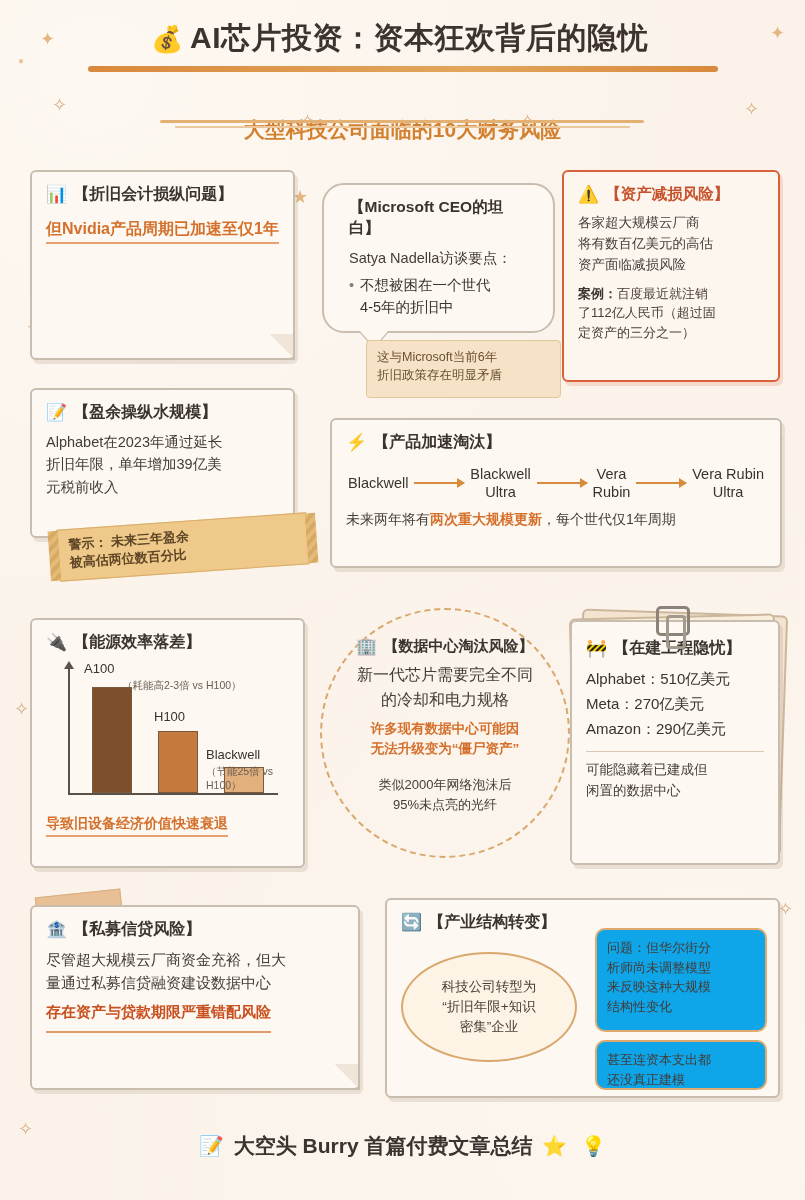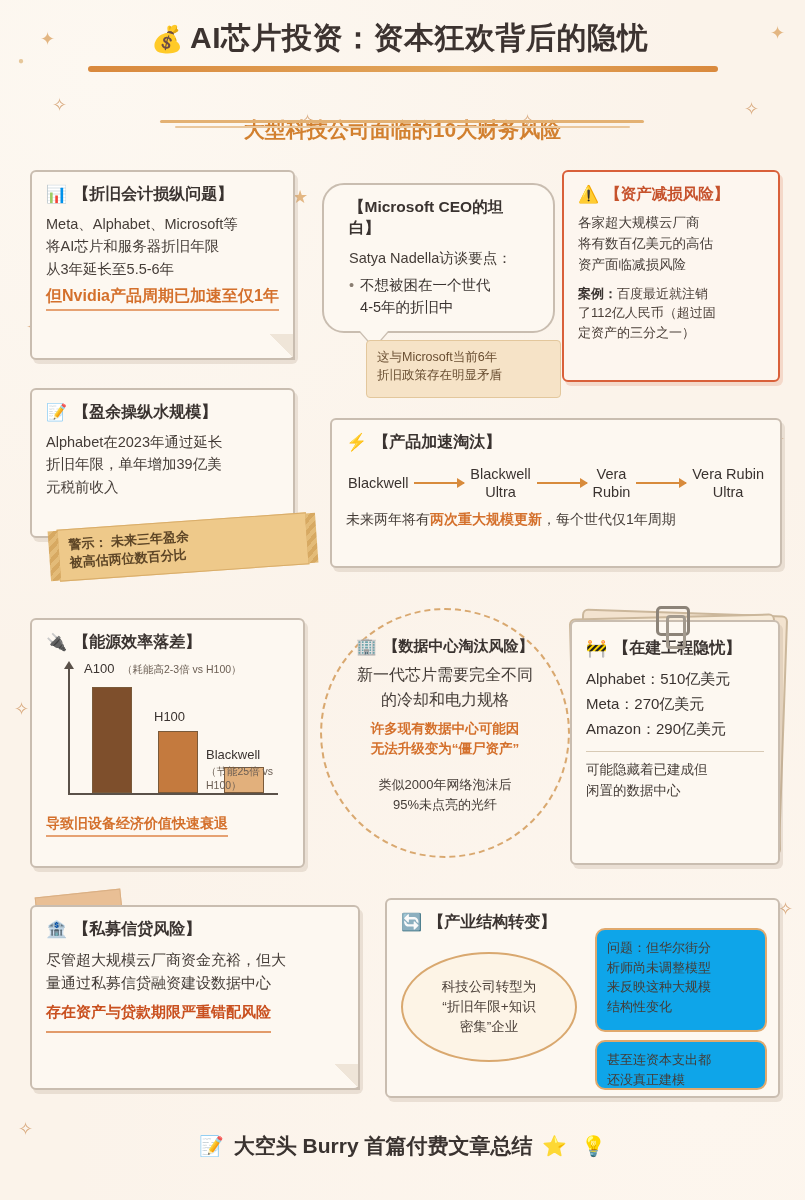--- a/index.html
+++ b/index.html
@@ -239,11 +239,6 @@
     <div class="card-title">
       <span class="ic">📊</span>
       <span>【折旧会计损纵问题】</span>
-    </div>
-    <div class="body-txt">
-      <div>Meta、Alphabet、Microsoft等</div>
-      <div>将AI芯片和服务器折旧年限</div>
-      <div>从3年延长至5.5-6年</div>
     </div>
     <div class="note-underline">但Nvidia产品周期已加速至仅1年</div>
     <div class="corner-fold"></div>

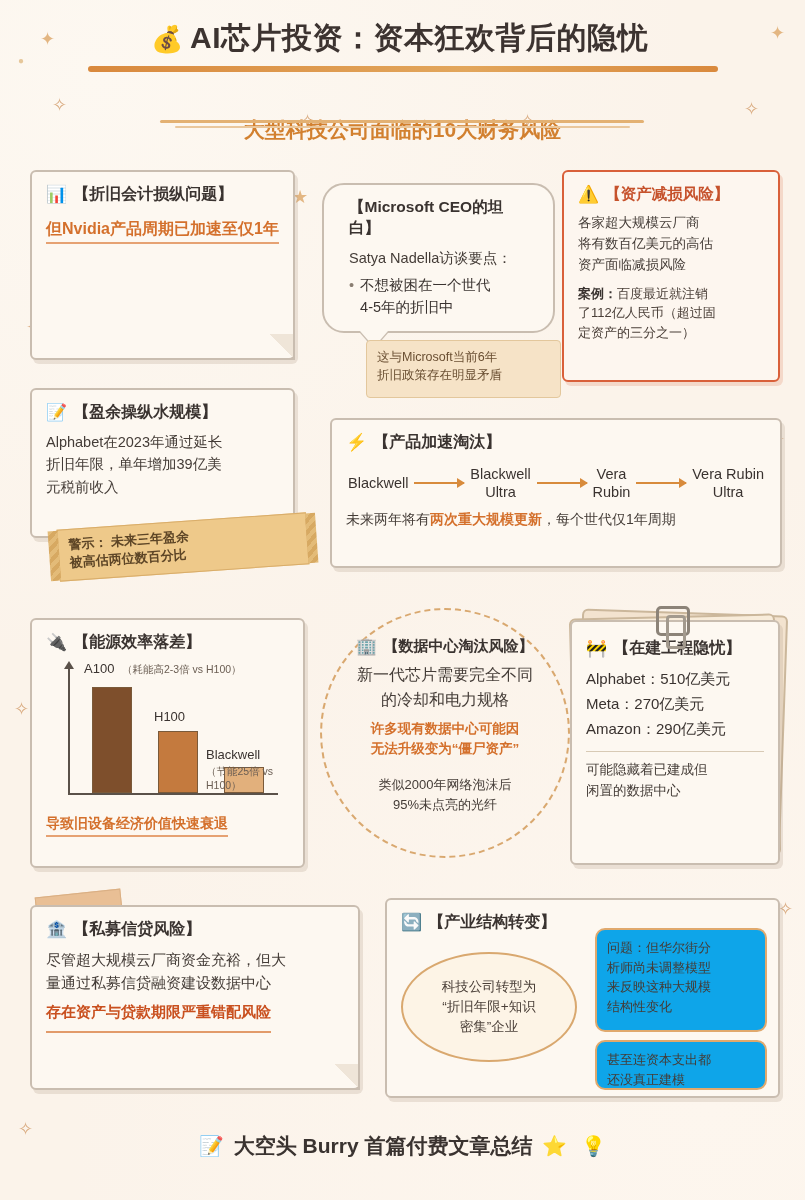--- a/index.html
+++ b/index.html
@@ -337,7 +337,7 @@
       <div class="bar b2"></div>
       <div class="bar b3"></div>
       <div class="bar-lbl" style="left:38px;top:0px;">A100</div>
-      <div class="bar-sub" style="left:76px;top:2px;">（耗能高2-3倍 vs H100）</div>
+      <div class="bar-sub" style="left:76px;top:18px;">（耗能高2-3倍 vs H100）</div>
       <div class="bar-lbl" style="left:108px;top:48px;">H100</div>
       <div class="bar-lbl" style="left:160px;top:86px;">Blackwell</div>
       <div class="bar-sub" style="left:160px;top:104px;">（节能25倍 vs H100）</div>

